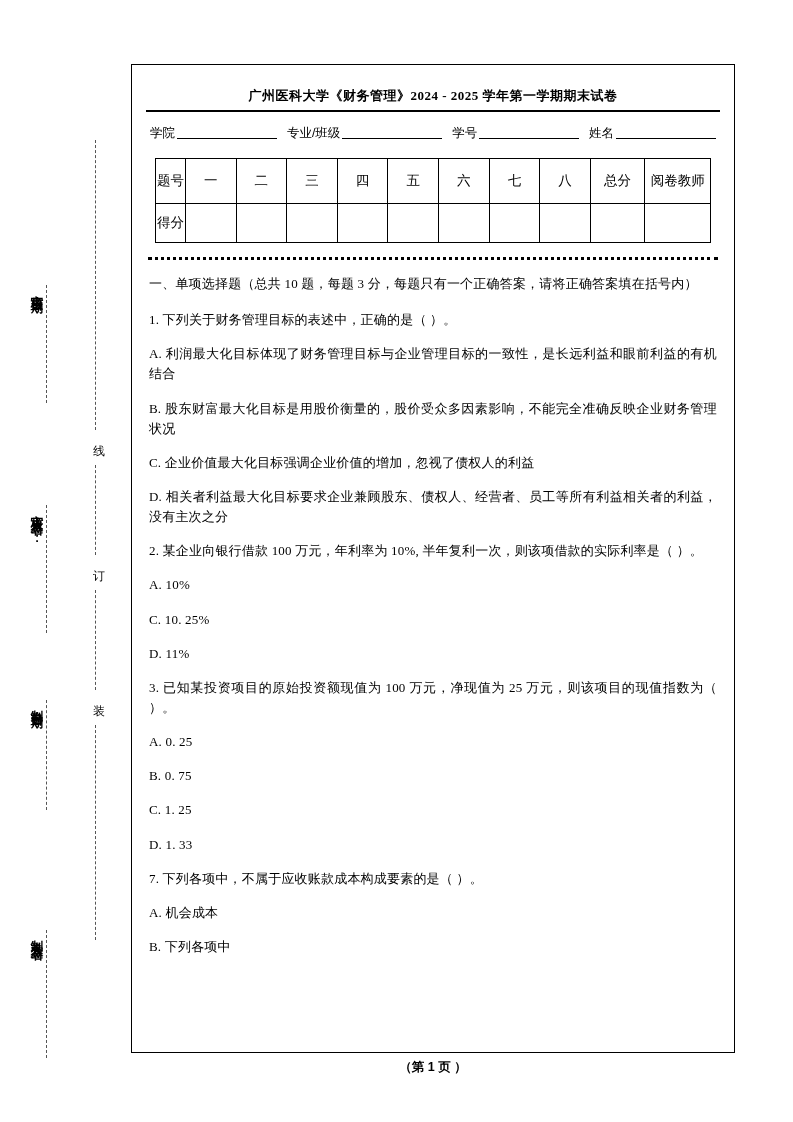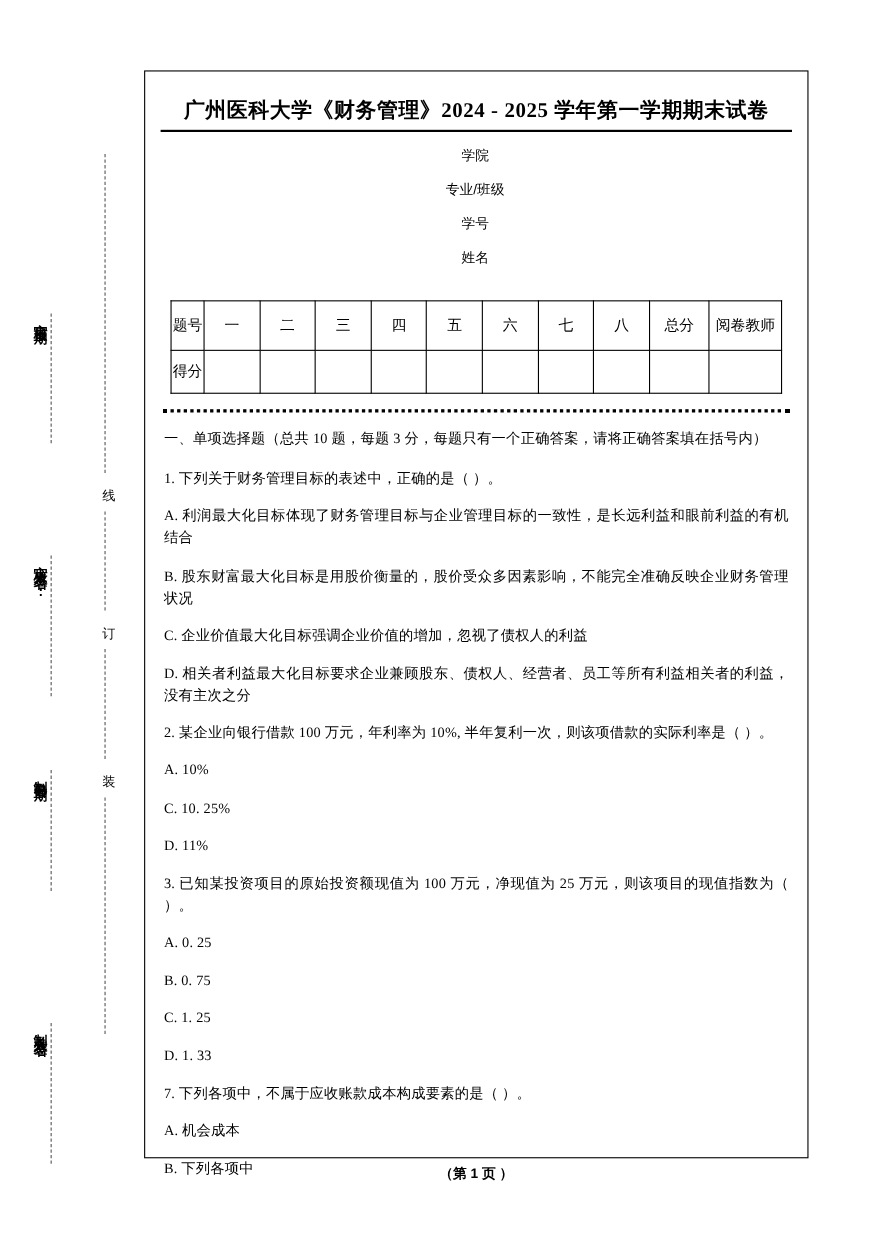--- a/index.html
+++ b/index.html
@@ -74,7 +74,7 @@
   }
   .title {
     text-align: center;
-    font-size: 19px;
+    font-size: 13px;
     font-weight: bold;
     margin: 22px 0 0 0;
     letter-spacing: 0.5px;

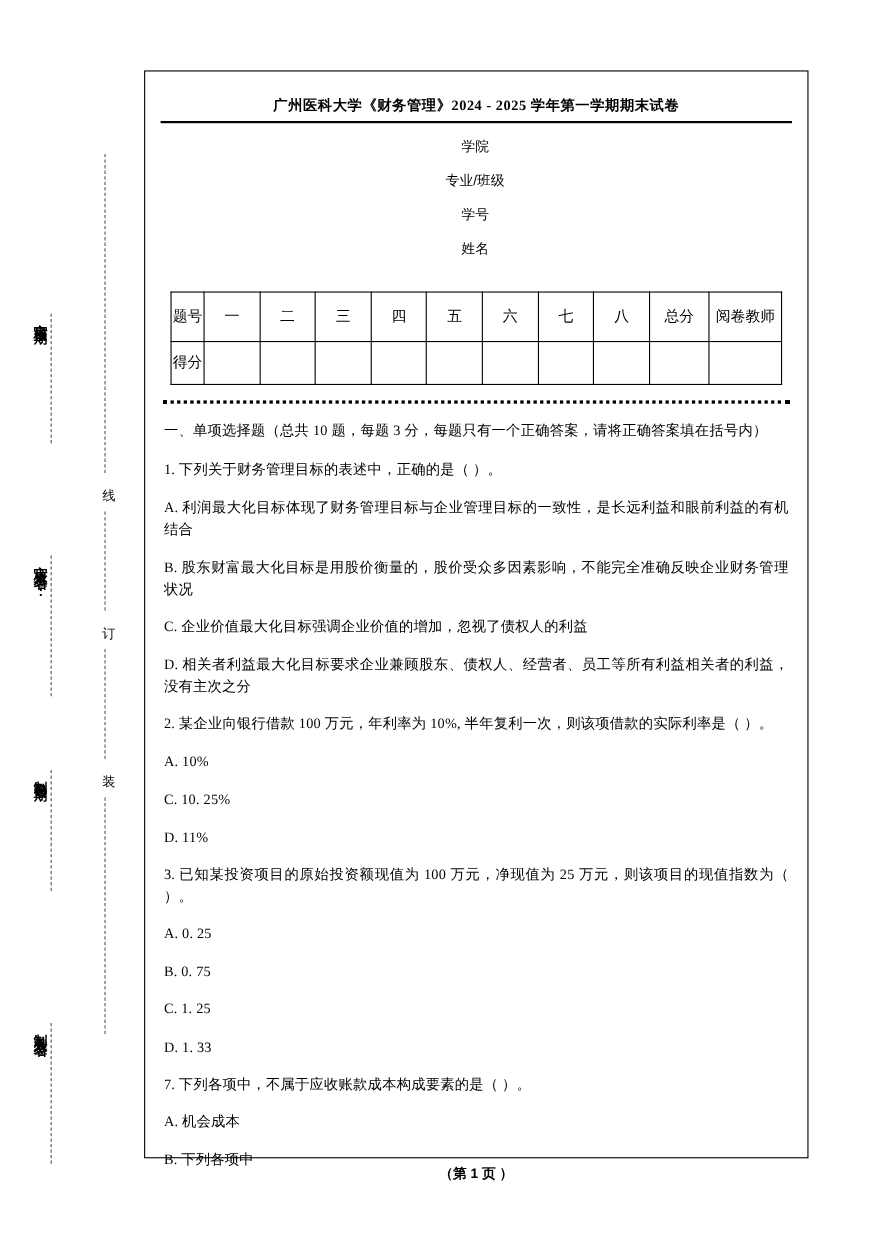--- a/index.html
+++ b/index.html
@@ -85,11 +85,10 @@
   }
   .info-row {
     display: flex;
-    align-items: center;
+    align-items: flex-start;
     margin: 13px 18px 0 18px;
     font-size: 12.5px;
     font-family: "Liberation Sans", sans-serif;
-    flex-direction: column;
   }
   .info-label { white-space: nowrap; padding-right: 2px; }
   .info-blank {

